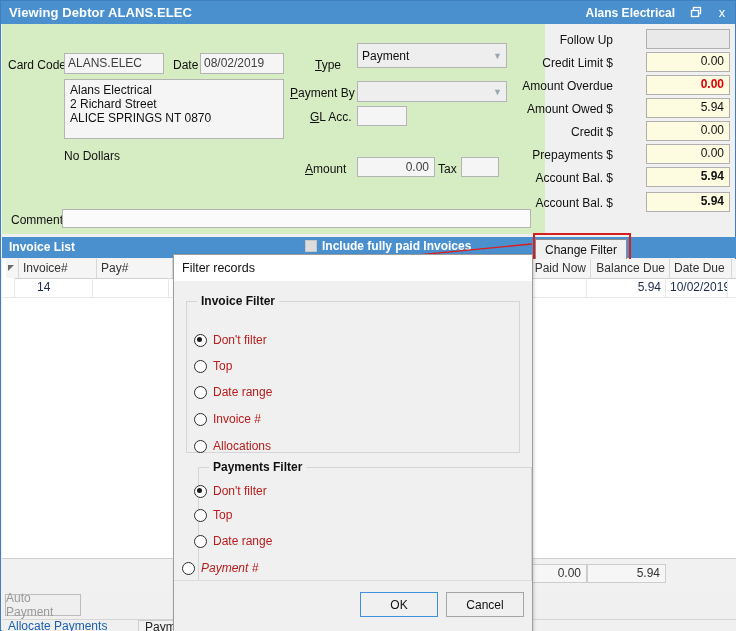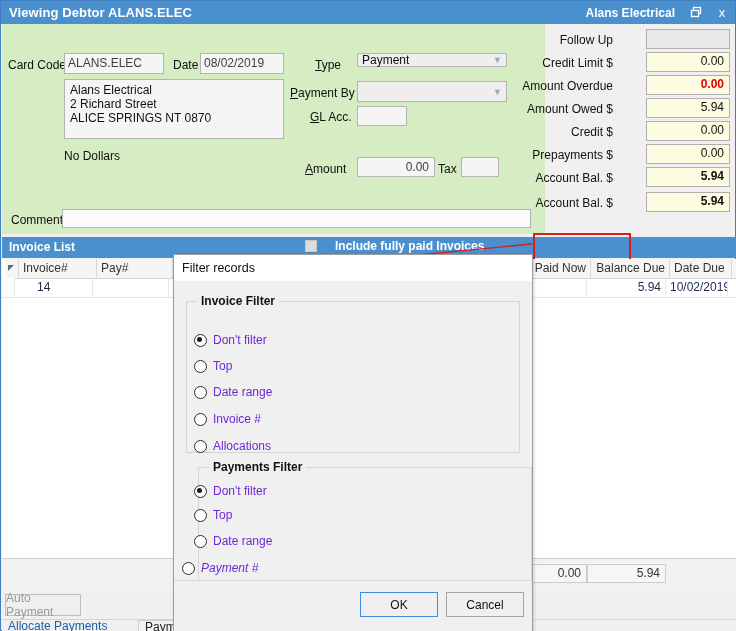--- a/index.html
+++ b/index.html
@@ -470,7 +470,7 @@
     <span class="lbl" style="left:62px; top:125px;">No Dollars</span>
 
     <span class="lbl" style="left:313px; top:34px;"><u>T</u>ype</span>
-    <div class="combo" style="left:355px; top:29px; width:150px; height:14px;">
+    <div class="combo" style="left:355px; top:19px; width:150px; height:25px;">
       <span class="cval">Payment</span>
       <span class="carrow">▼</span>
     </div>

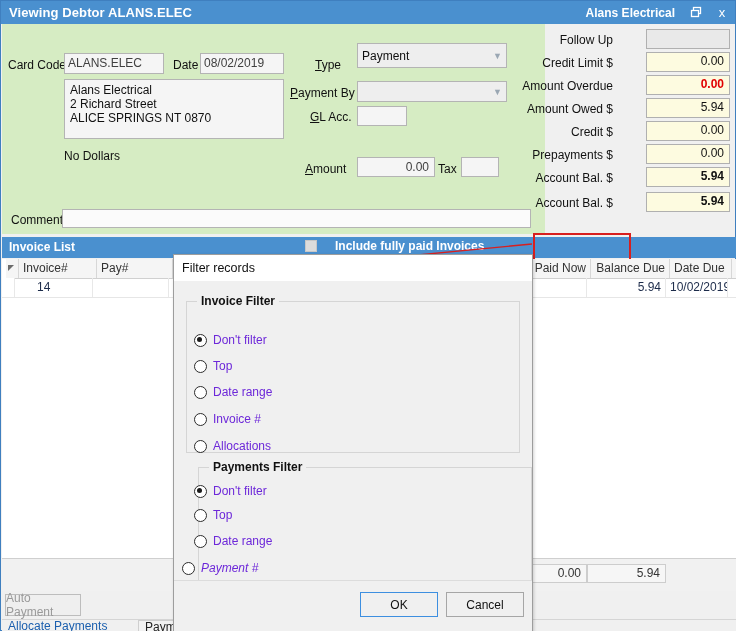--- a/index.html
+++ b/index.html
@@ -168,7 +168,7 @@
     left: 303px; top: 2px;
     display: flex;
     align-items: center;
-    gap: 18px;
+    gap: 5px;
   }
   .chkbox {
     width: 12px; height: 12px;

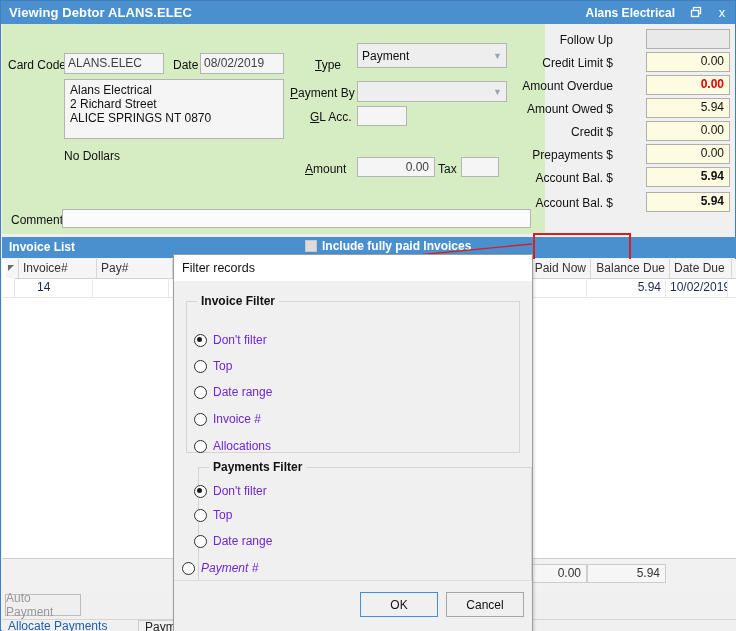--- a/index.html
+++ b/index.html
@@ -529,6 +529,7 @@
     </span>
     <span class="chg-filter-wrap"></span>
   </div>
+  <div class="chg-filter">Change Filter</div>
 
   <div class="grid">
     <div class="grid-head">

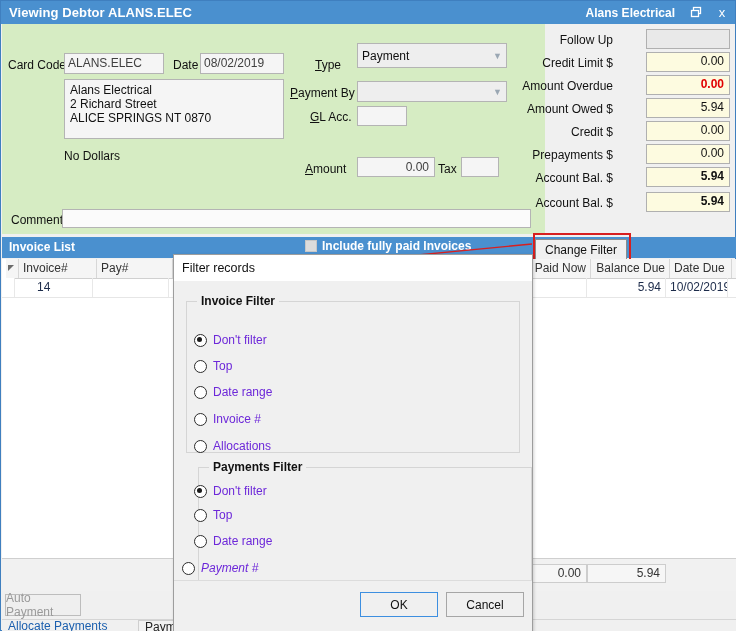--- a/index.html
+++ b/index.html
@@ -396,7 +396,7 @@
     align-items: center;
     gap: 6px;
     font-size: 12px;
-    color: #6d28d9;
+    color: #b91c1c;
     white-space: nowrap;
   }
   .radio {

